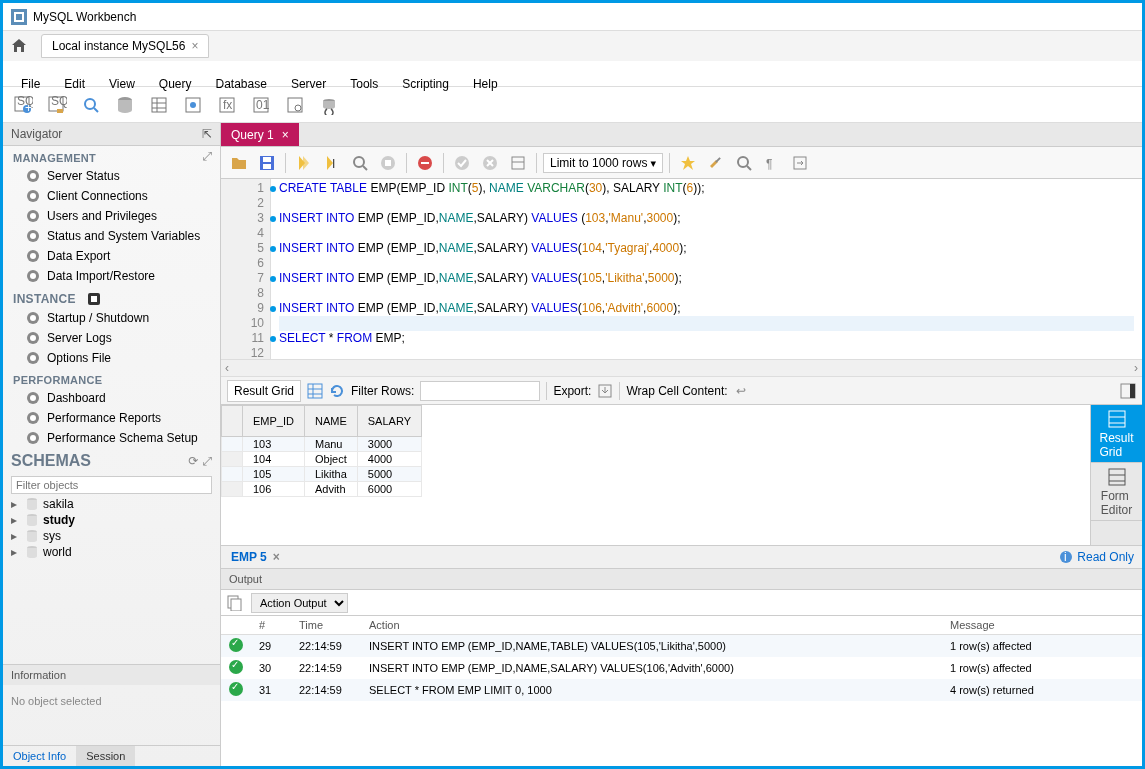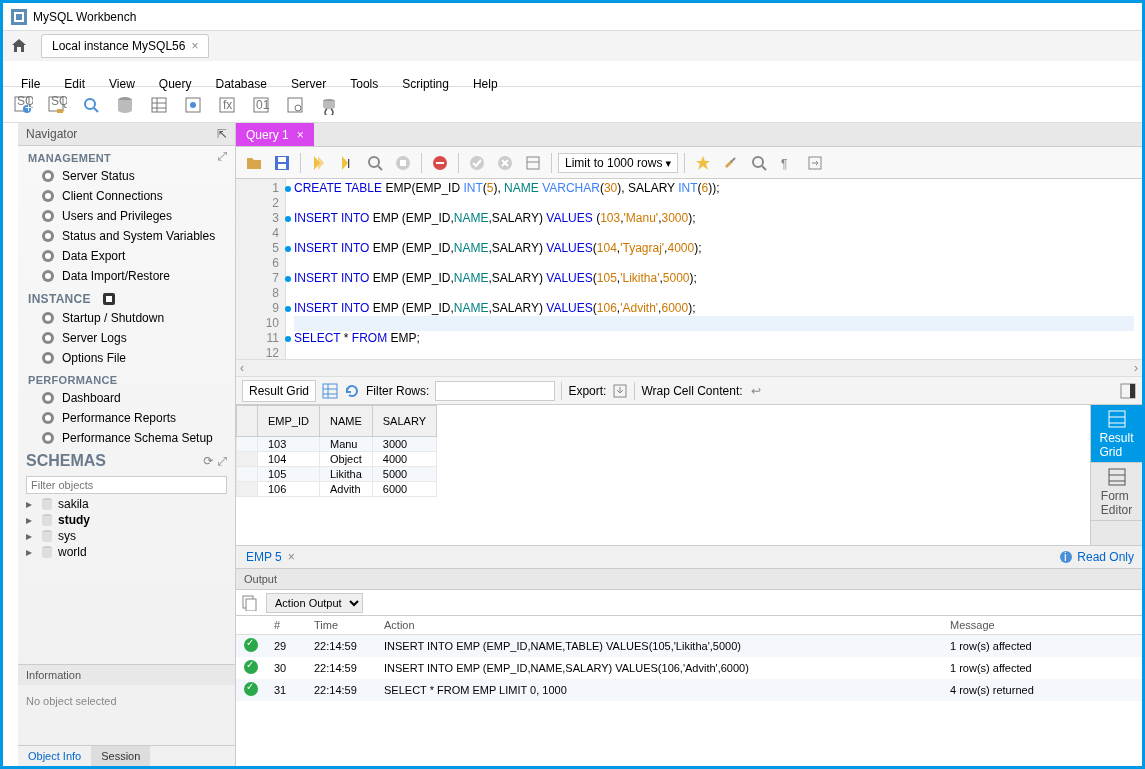--- a/index.html
+++ b/index.html
@@ -15,7 +15,7 @@
 .menubar .item{padding:3px 10px;cursor:pointer;margin-top:21px;}
 .toolbar-main{display:flex;height:36px;align-items:center;padding:0 6px;background:#fff;border-bottom:1px solid #ddd;gap:6px;}
 .toolbar-main .tbtn{width:28px;height:28px;display:flex;align-items:center;justify-content:center;cursor:pointer;border-radius:2px;}
-.content{display:flex;height:calc(100% - 120px);margin-left:15px;}
+.content{display:flex;height:calc(100% - 120px);}
 .navigator{width:218px;background:linear-gradient(#f8f8f8,#f0f0f0);border-right:1px solid #ccc;display:flex;flex-direction:column;overflow:hidden;}
 .nav-header{display:flex;justify-content:space-between;align-items:center;padding:4px 8px;font-size:11px;color:#555;background:#e8e8e8;border-bottom:1px solid #ccc;}
 .nav-section-title{font-size:11px;font-weight:bold;color:#6a7a8a;padding:6px 10px 2px;letter-spacing:0.3px;}

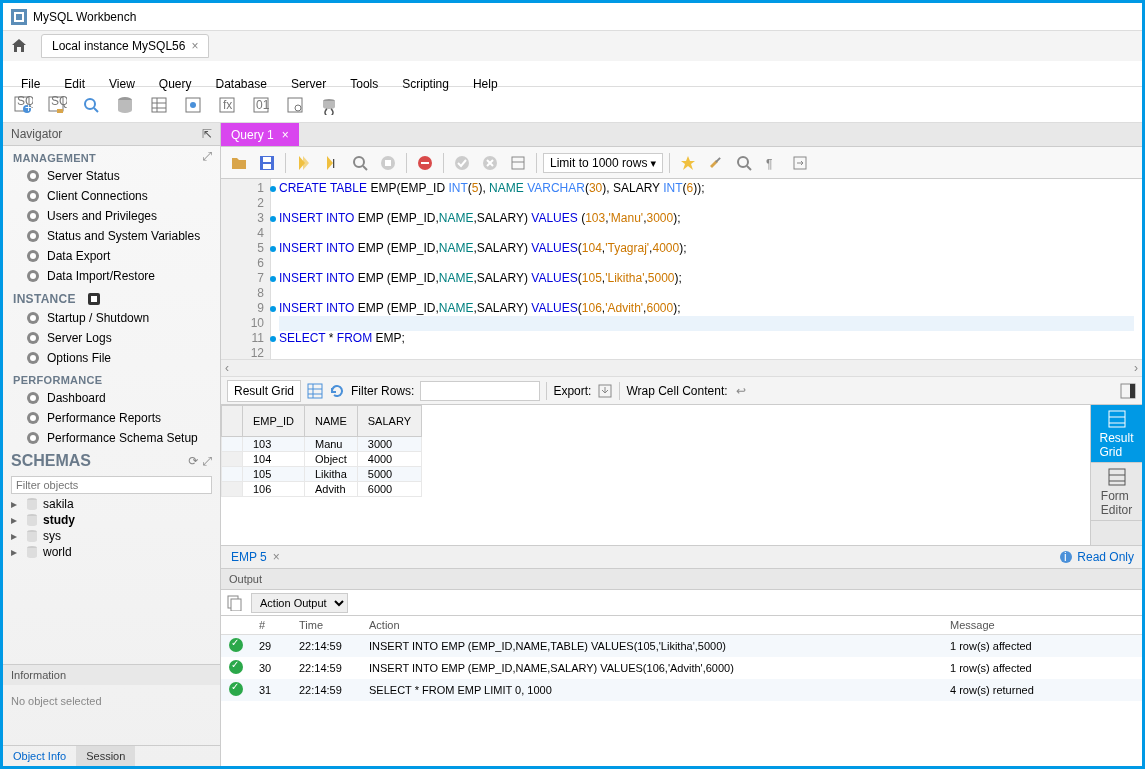--- a/index.html
+++ b/index.html
@@ -39,7 +39,7 @@
 .info-tabs .tab.active{background:#ddd;color:#333;}
 .main{flex:1;display:flex;flex-direction:column;overflow:hidden;}
 .query-tabs{display:flex;background:#e8e8e8;border-bottom:1px solid #ccc;height:24px;}
-.query-tab{display:flex;align-items:center;padding:0 10px;background:#d946ef;color:#fff;gap:8px;font-size:12px;}
+.query-tab{display:flex;align-items:center;padding:0 10px;background:#be185d;color:#fff;gap:8px;font-size:12px;}
 .query-tab .close{cursor:pointer;}
 .editor-toolbar{display:flex;align-items:center;height:32px;padding:0 6px;background:#f8f8f8;border-bottom:1px solid #ccc;gap:4px;}
 .editor-toolbar .tbtn{width:24px;height:24px;display:flex;align-items:center;justify-content:center;cursor:pointer;}

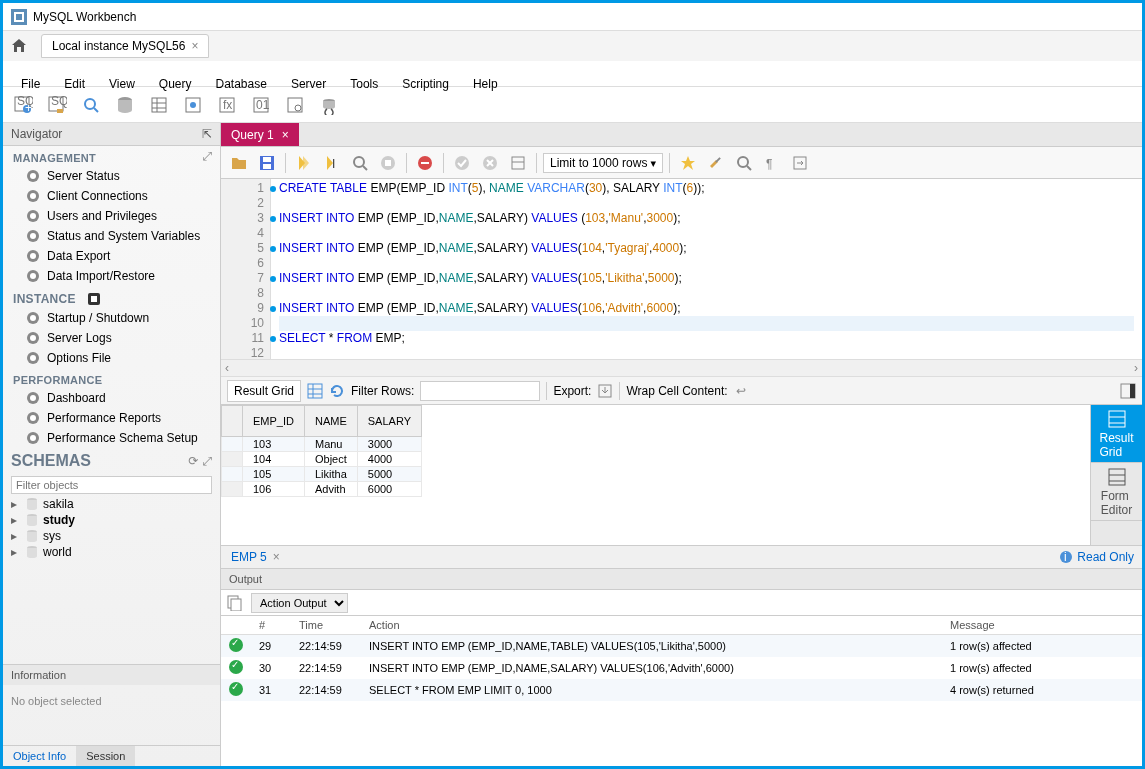--- a/index.html
+++ b/index.html
@@ -53,7 +53,7 @@
 .code .ln{height:15px;}
 .code .ln.hl{background:#eaf3fb;}
 .kw{color:#0000dd;}
-.fn{color:#3b82f6;}
+.fn{color:#15803d;}
 .id{color:#008080;}
 .num{color:#cc7700;}
 .str{color:#cc7700;}

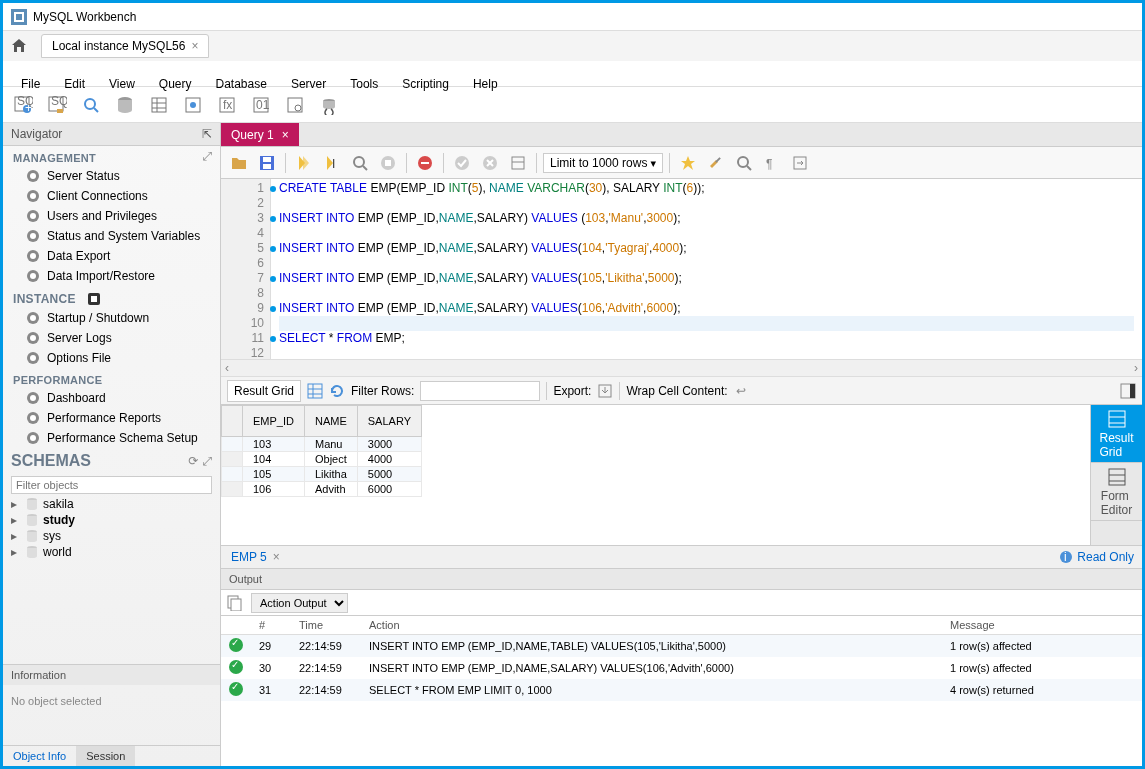--- a/index.html
+++ b/index.html
@@ -73,7 +73,7 @@
 .result-side .sbtn{height:58px;display:flex;flex-direction:column;align-items:center;justify-content:center;font-size:9px;color:#555;cursor:pointer;border-bottom:1px solid #ccc;gap:2px;}
 .result-side .sbtn.active{background:#0099e5;color:#fff;}
 .result-tabs{display:flex;justify-content:space-between;align-items:center;height:24px;background:#f0f0f0;border-top:1px solid #ccc;border-bottom:1px solid #ccc;padding-right:8px;}
-.result-tabs .tab{padding:3px 10px;color:#0066cc;font-size:11px;display:flex;gap:6px;align-items:center;}
+.result-tabs .tab{padding:3px 10px;color:#0066cc;font-size:11px;display:flex;gap:6px;align-items:center;font-weight:bold;}
 .result-tabs .readonly{color:#0066cc;font-size:11px;display:flex;align-items:center;gap:4px;}
 .output-hdr{padding:4px 8px;background:#e8e8e8;font-size:11px;color:#555;border-bottom:1px solid #ccc;}
 .output-toolbar{display:flex;align-items:center;height:26px;padding:0 6px;gap:8px;background:#fff;border-bottom:1px solid #ccc;}

